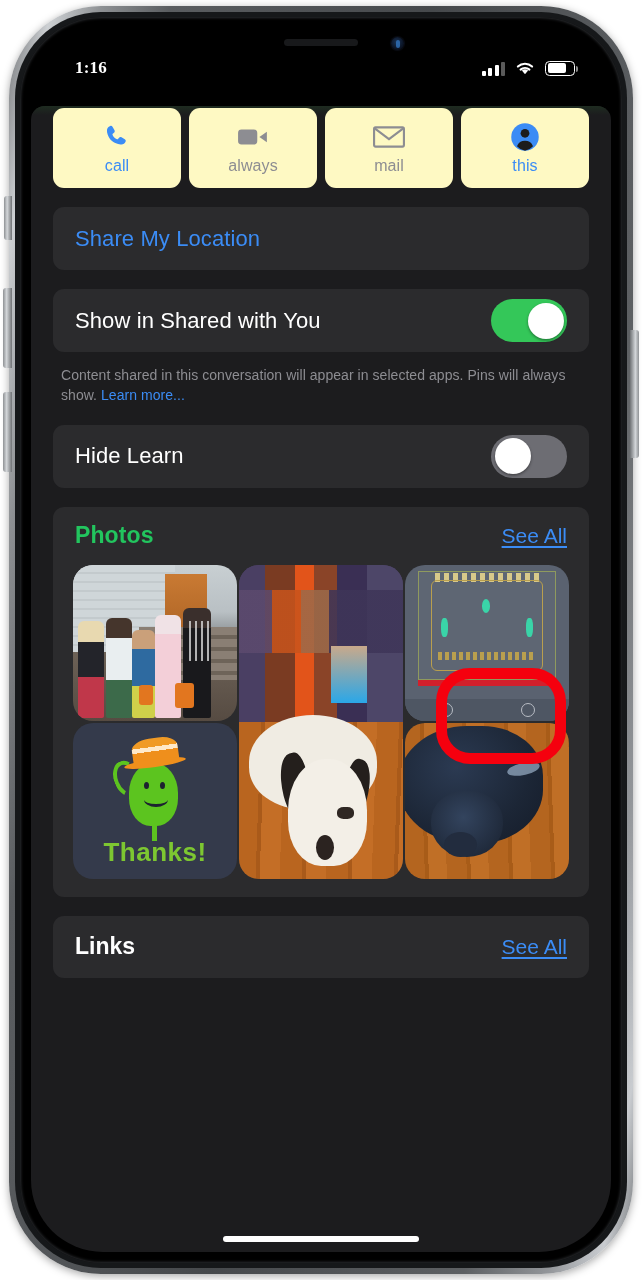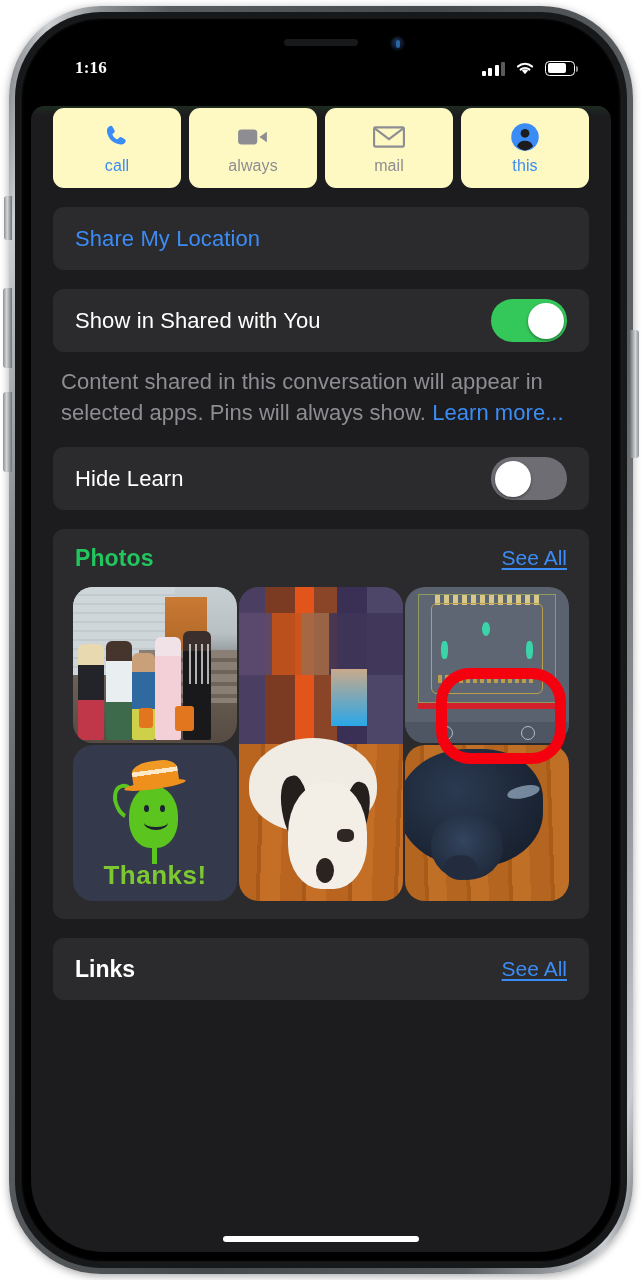--- a/index.html
+++ b/index.html
@@ -143,7 +143,7 @@
 
   
   .footnote{
-    color:#8d8d92; font-size:22px; line-height:1.42; padding:14px 6px 0 8px;
+    color:#8d8d92; font-size:14px; line-height:1.42; padding:14px 6px 0 8px;
     letter-spacing:.05px;
   }
   .footnote a{ color:#3b8cf5; text-decoration:none; }

